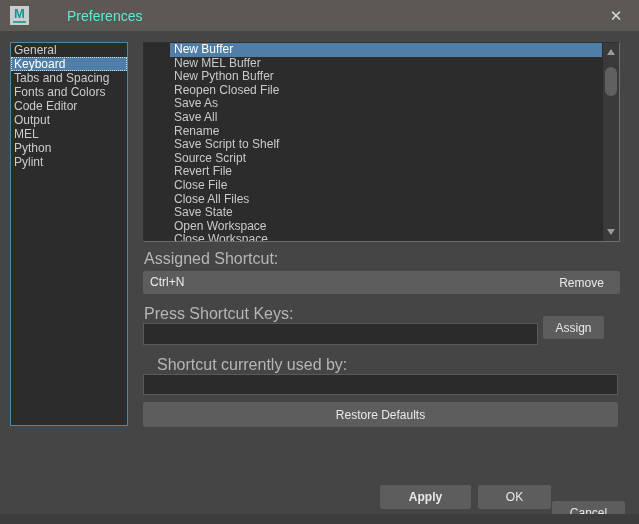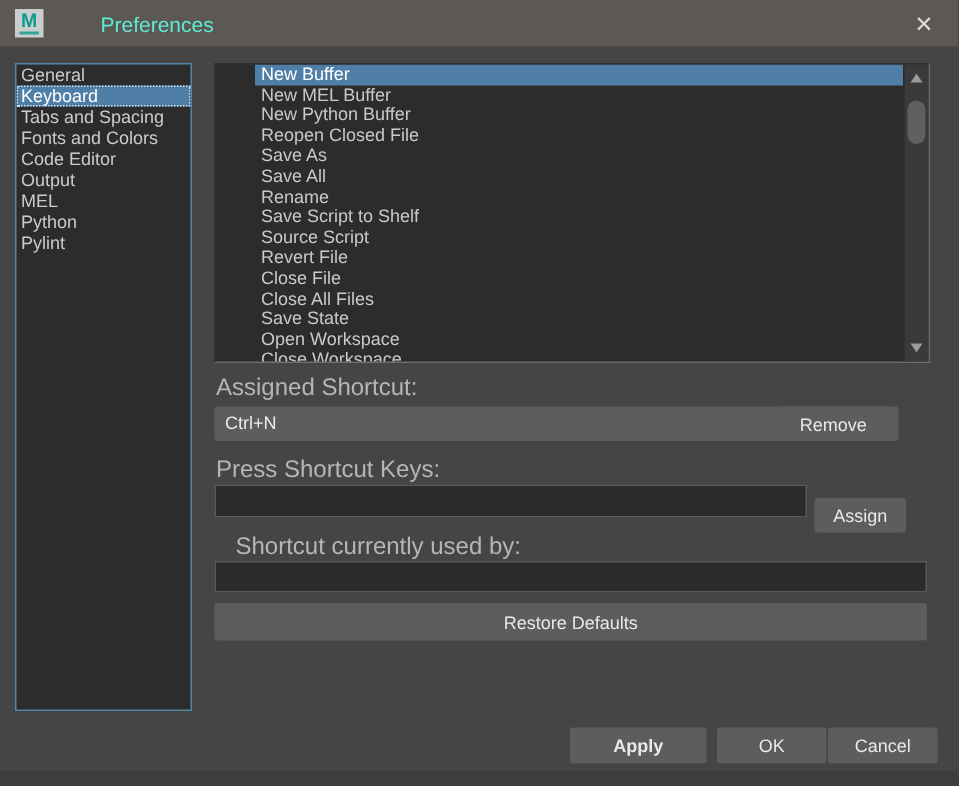--- a/index.html
+++ b/index.html
@@ -34,7 +34,7 @@
   }
   
   .sidebar{
-    position:absolute;left:10px;top:42px;width:118px;height:432px;
+    position:absolute;left:10px;top:42px;width:118px;height:384px;
     background:var(--panel-bg,#2c2c2c);
     border:1px solid var(--focus-border,#5285a6);
     box-sizing:border-box;overflow:hidden;

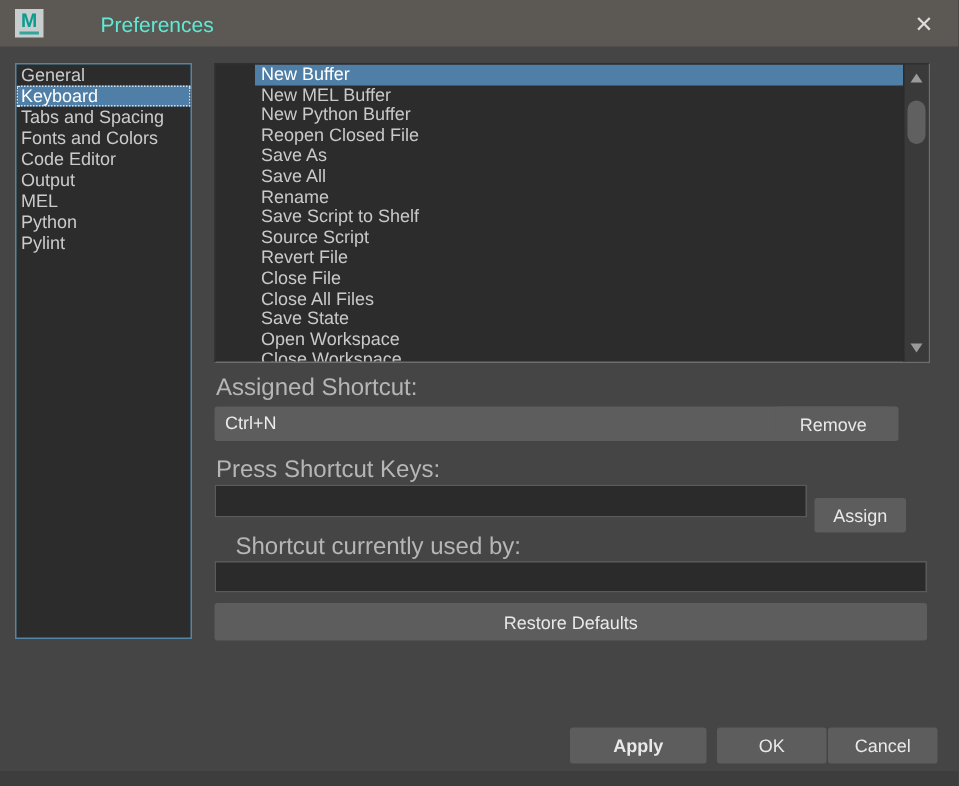--- a/index.html
+++ b/index.html
@@ -107,7 +107,7 @@
     position:absolute;background:var(--button-bg,#5d5d5d);border:0;border-radius:2px;
     color:#e9e9e9;font-size:12px;font-family:inherit;cursor:default;padding:0;
   }
-  #remove-btn{left:517px;top:271px;width:77px;height:23px;text-align:center;}
+  #remove-btn{left:543px;top:271px;width:77px;height:23px;text-align:center;}
   #assign-btn{left:543px;top:332px;width:61px;height:23px;}
   #restore-btn{left:143px;top:402px;width:475px;height:25px;}
   #apply-btn{left:380px;top:485px;width:91px;height:24px;font-weight:bold;}

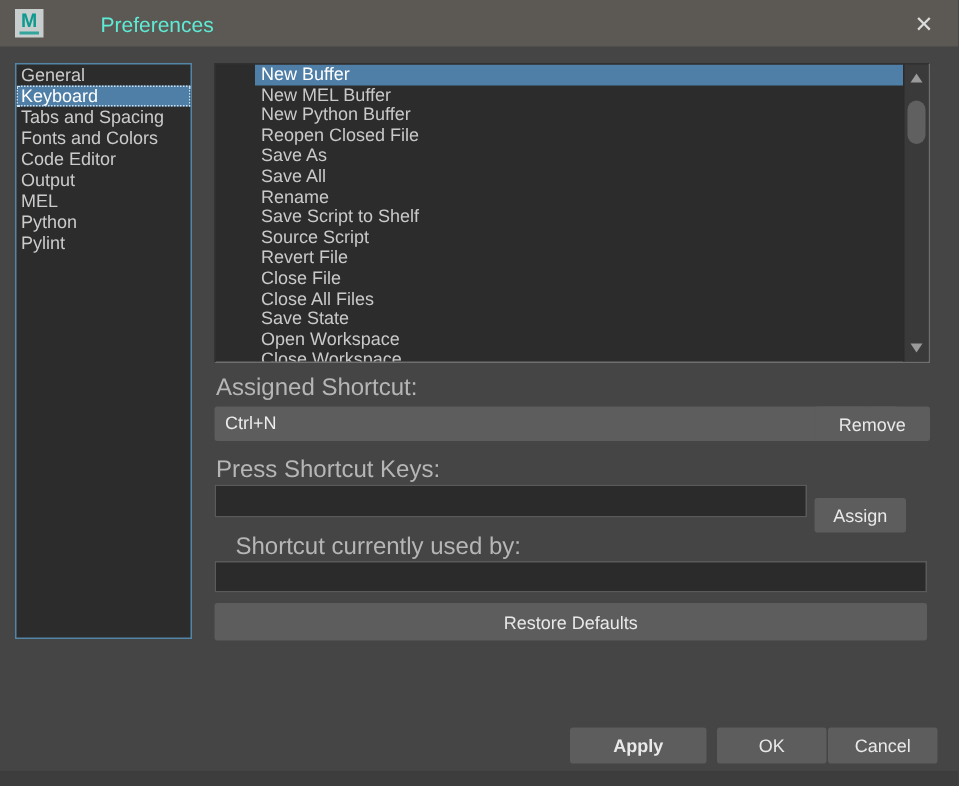--- a/index.html
+++ b/index.html
@@ -108,7 +108,7 @@
     color:#e9e9e9;font-size:12px;font-family:inherit;cursor:default;padding:0;
   }
   #remove-btn{left:543px;top:271px;width:77px;height:23px;text-align:center;}
-  #assign-btn{left:543px;top:332px;width:61px;height:23px;}
+  #assign-btn{left:543px;top:316px;width:61px;height:23px;}
   #restore-btn{left:143px;top:402px;width:475px;height:25px;}
   #apply-btn{left:380px;top:485px;width:91px;height:24px;font-weight:bold;}
   #ok-btn{left:466px;top:485px;width:73px;height:24px;margin-left:12px;}

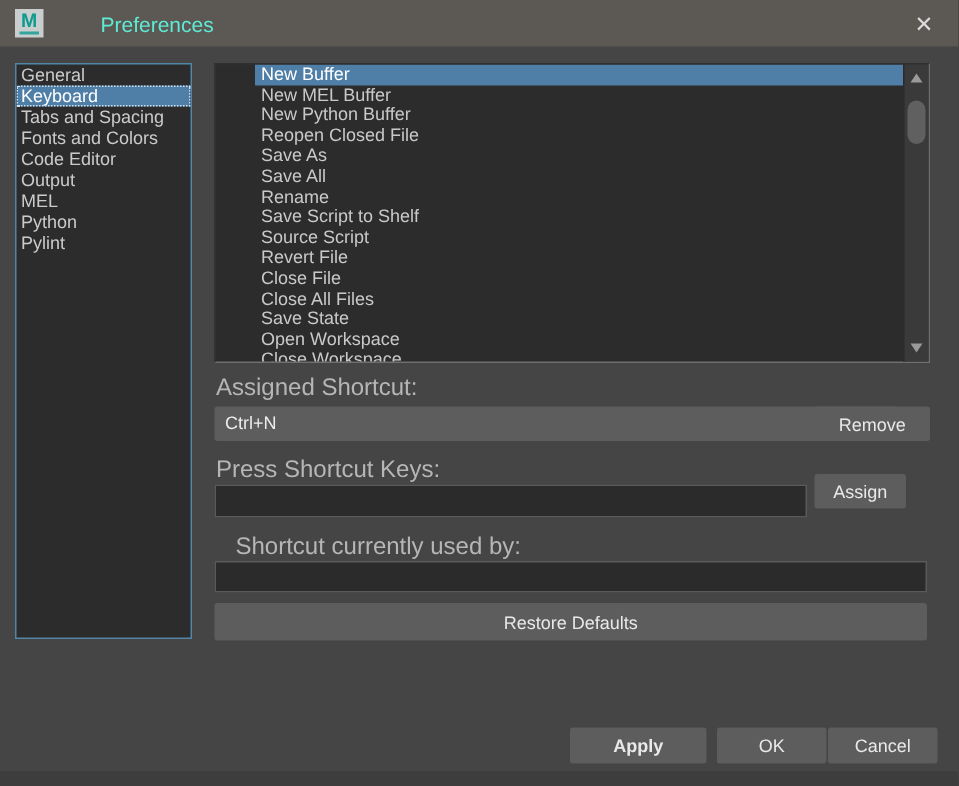--- a/index.html
+++ b/index.html
@@ -112,7 +112,7 @@
   #restore-btn{left:143px;top:402px;width:475px;height:25px;}
   #apply-btn{left:380px;top:485px;width:91px;height:24px;font-weight:bold;}
   #ok-btn{left:466px;top:485px;width:73px;height:24px;margin-left:12px;}
-  #cancel-btn{left:552px;top:485px;width:73px;height:24px;}
+  #cancel-btn{left:552px;top:501px;width:73px;height:24px;}
   .field{
     position:absolute;background:#2b2b2b;border:1px solid #5a5a5a;
     box-sizing:border-box;color:#dddddd;font-size:12px;padding:0 5px;

